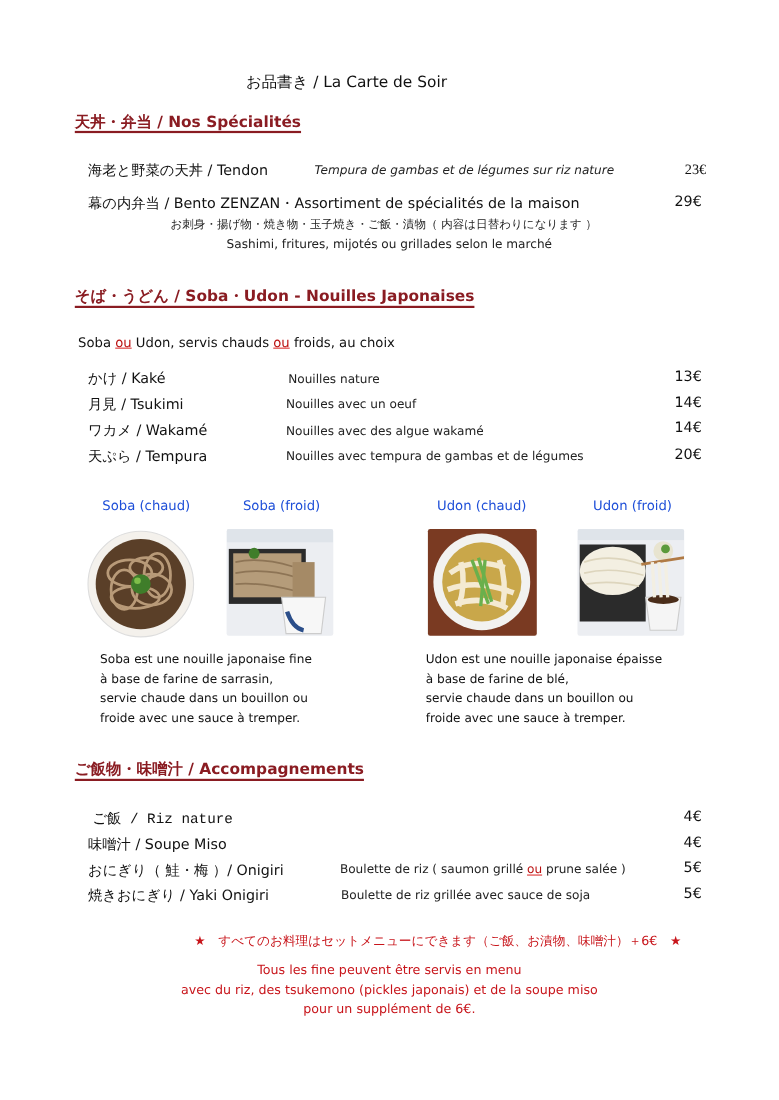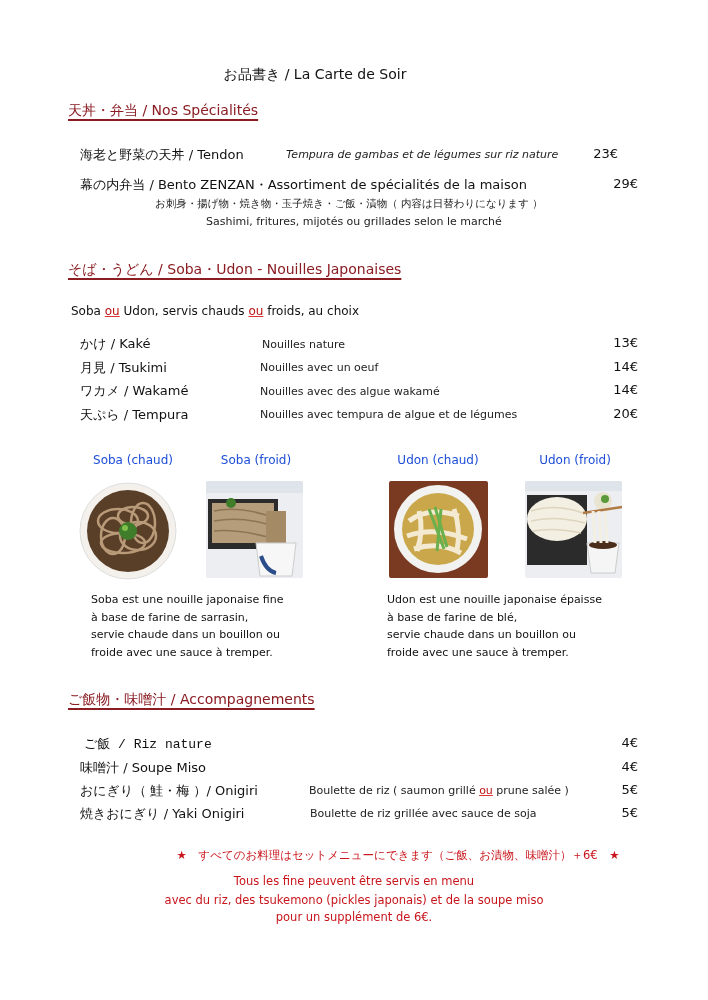--- a/index.html
+++ b/index.html
@@ -8,7 +8,7 @@
   .abs { position: absolute; white-space: nowrap; }
   .title { left: 0; width: 630px; top: 66px; text-align: center; font-size: 14px; color: #111; }
   .section-head { left: 68px; font-size: 14px; color: #8a1c22; text-decoration: underline;
-                  text-decoration-color: #8a1c22; text-underline-offset: 4px; text-decoration-thickness: 1.5px; }
+                  text-decoration-color: #8a1c22; text-underline-offset: 4px; text-decoration-thickness: 1.5px; font-weight: bold; }
   .item-name { font-size: 13px; color: #111; }
   .item-desc { font-size: 11px; color: #222; }
   .price { font-size: 13px; color: #111; text-align: right; width: 50px; }

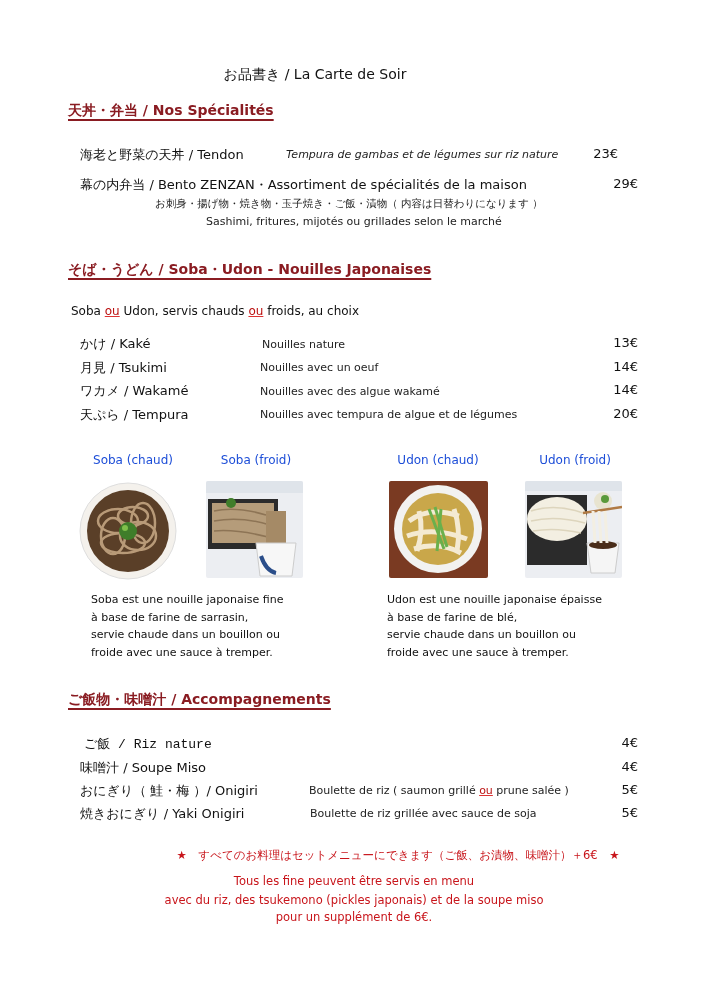--- a/index.html
+++ b/index.html
@@ -30,7 +30,7 @@
 
 <div class="abs item-name" style="left:80px; top:146px;">海老と野菜の天丼 / Tendon</div>
 <div class="abs item-desc" style="left:286px; top:148px;font-style:italic;">Tempura de gambas et de légumes sur riz nature</div>
-<div class="abs price" style="left:568px; top:146px;">23€</div>
+<div class="abs price" style="left:592px; top:146px;font-family:Liberation Serif, serif;">23€</div>
 
 <div class="abs item-name" style="left:80px; top:176px;text-align:center;">幕の内弁当 / Bento ZENZAN・Assortiment de spécialités de la maison</div>
 <div class="abs price" style="left:588px; top:176px;">29€</div>

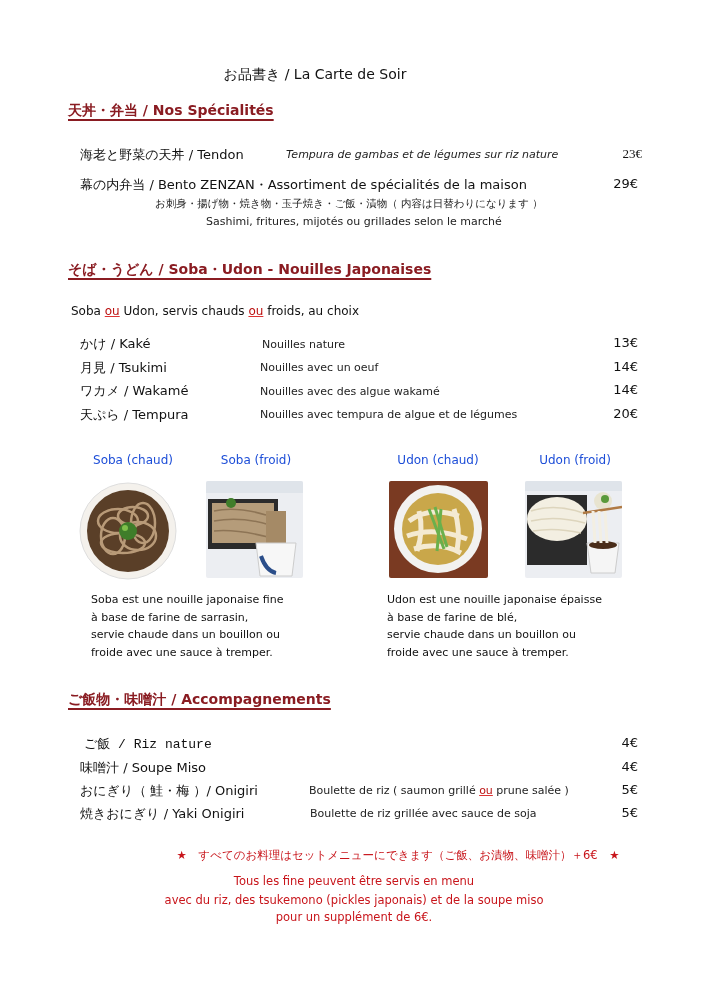--- a/index.html
+++ b/index.html
@@ -56,7 +56,7 @@
 <div class="abs price" style="left:588px; top:382px;">14€</div>
 
 <div class="abs item-name" style="left:80px; top:406px;">天ぷら / Tempura</div>
-<div class="abs item-desc" style="left:260px; top:408px;">Nouilles avec tempura de algue et de légumes</div>
+<div class="abs item-desc" style="left:260px; top:408px;">Nouilles avec tempura de gambas et de légumes</div>
 <div class="abs price" style="left:588px; top:406px;">20€</div>
 
 <div class="abs photo-label" style="left:73px; top:453px;">Soba (chaud)</div>

